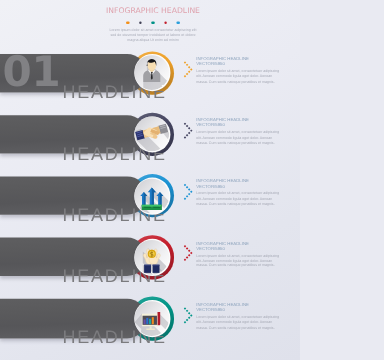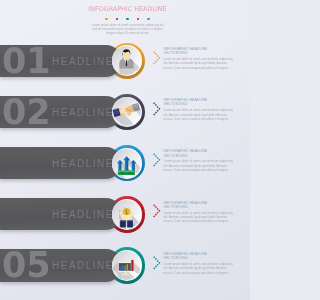--- a/index.html
+++ b/index.html
@@ -27,7 +27,7 @@
        box-shadow:0 2.2px 3.2px rgba(96,98,116,0.33);}
   .num{position:absolute;left:2px;top:0;font-family:"DejaVu Sans",sans-serif;
        font-size:35px;font-weight:700;color:#818184;line-height:37px;}
-  .hl{position:absolute;left:52px;top:0;line-height:38px;font-size:10px;
+  .hl{position:absolute;left:52px;top:16px;line-height:38px;font-size:15px;
       letter-spacing:1.5px;color:#7b7b7e;}
 
   

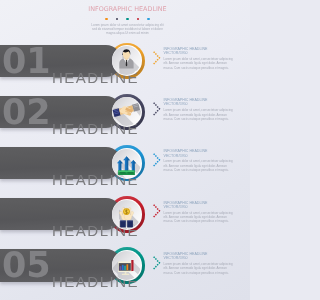--- a/index.html
+++ b/index.html
@@ -114,7 +114,6 @@
      <div class="ringshade"></div>
    </div>
    <div class="bar"></div>
-   <div class="num">02</div>
    <div class="hl">HEADLINE</div>
    <div class="circin">
      <div class="disc">

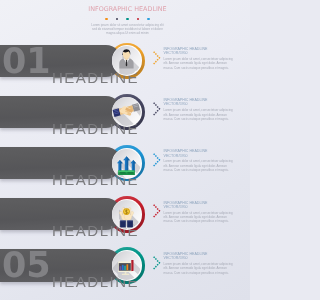--- a/index.html
+++ b/index.html
@@ -264,7 +264,6 @@
      <div class="ringshade"></div>
    </div>
    <div class="bar"></div>
-   <div class="num">05</div>
    <div class="hl">HEADLINE</div>
    <div class="circin">
      <div class="disc">

